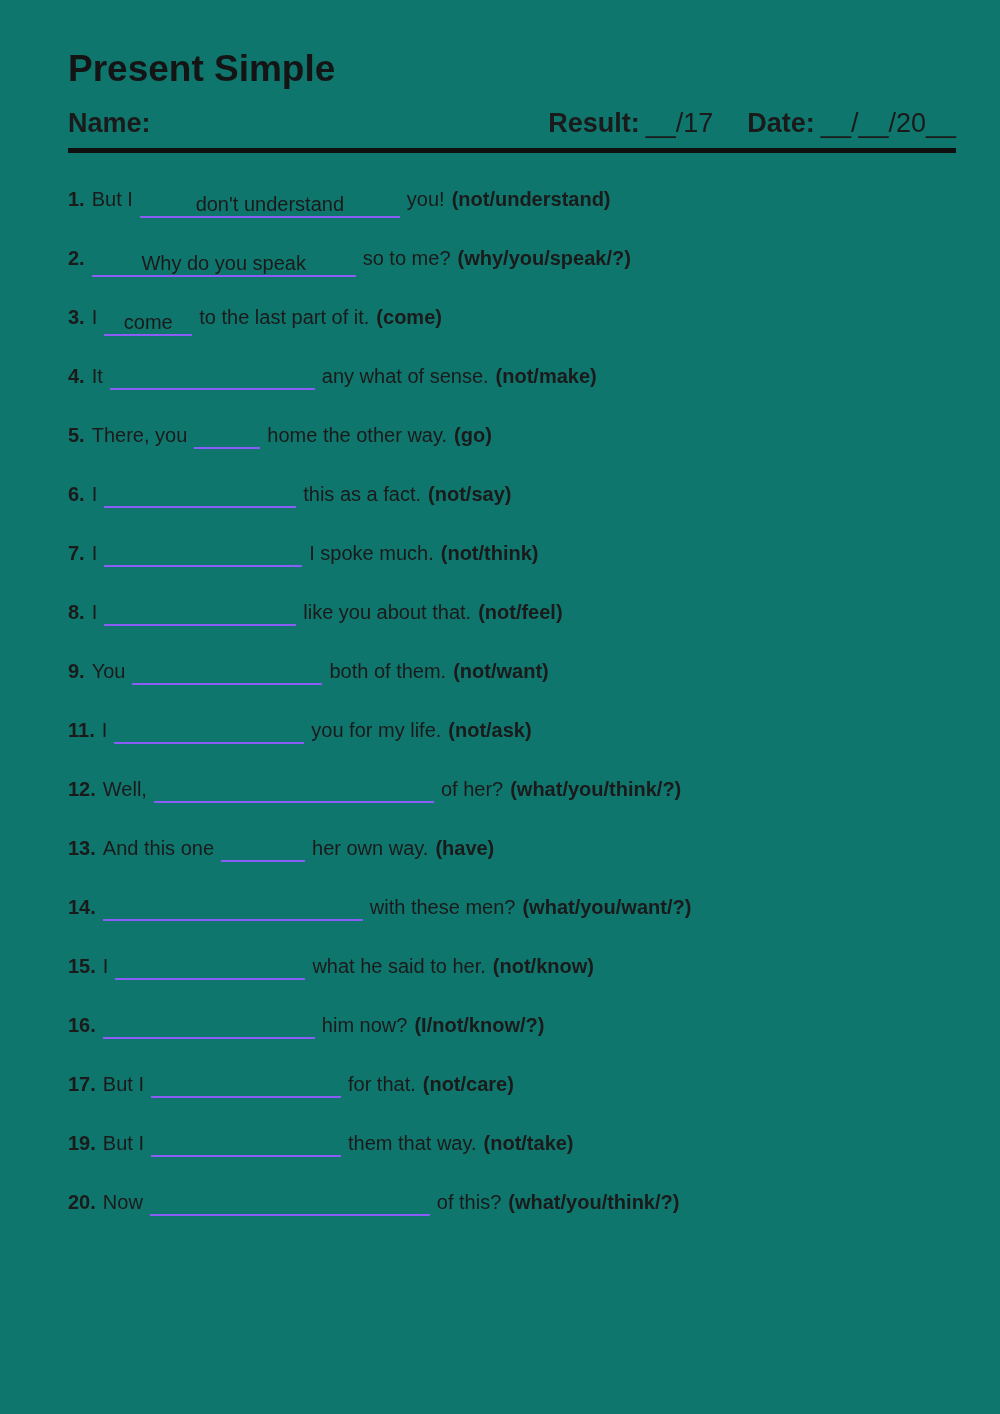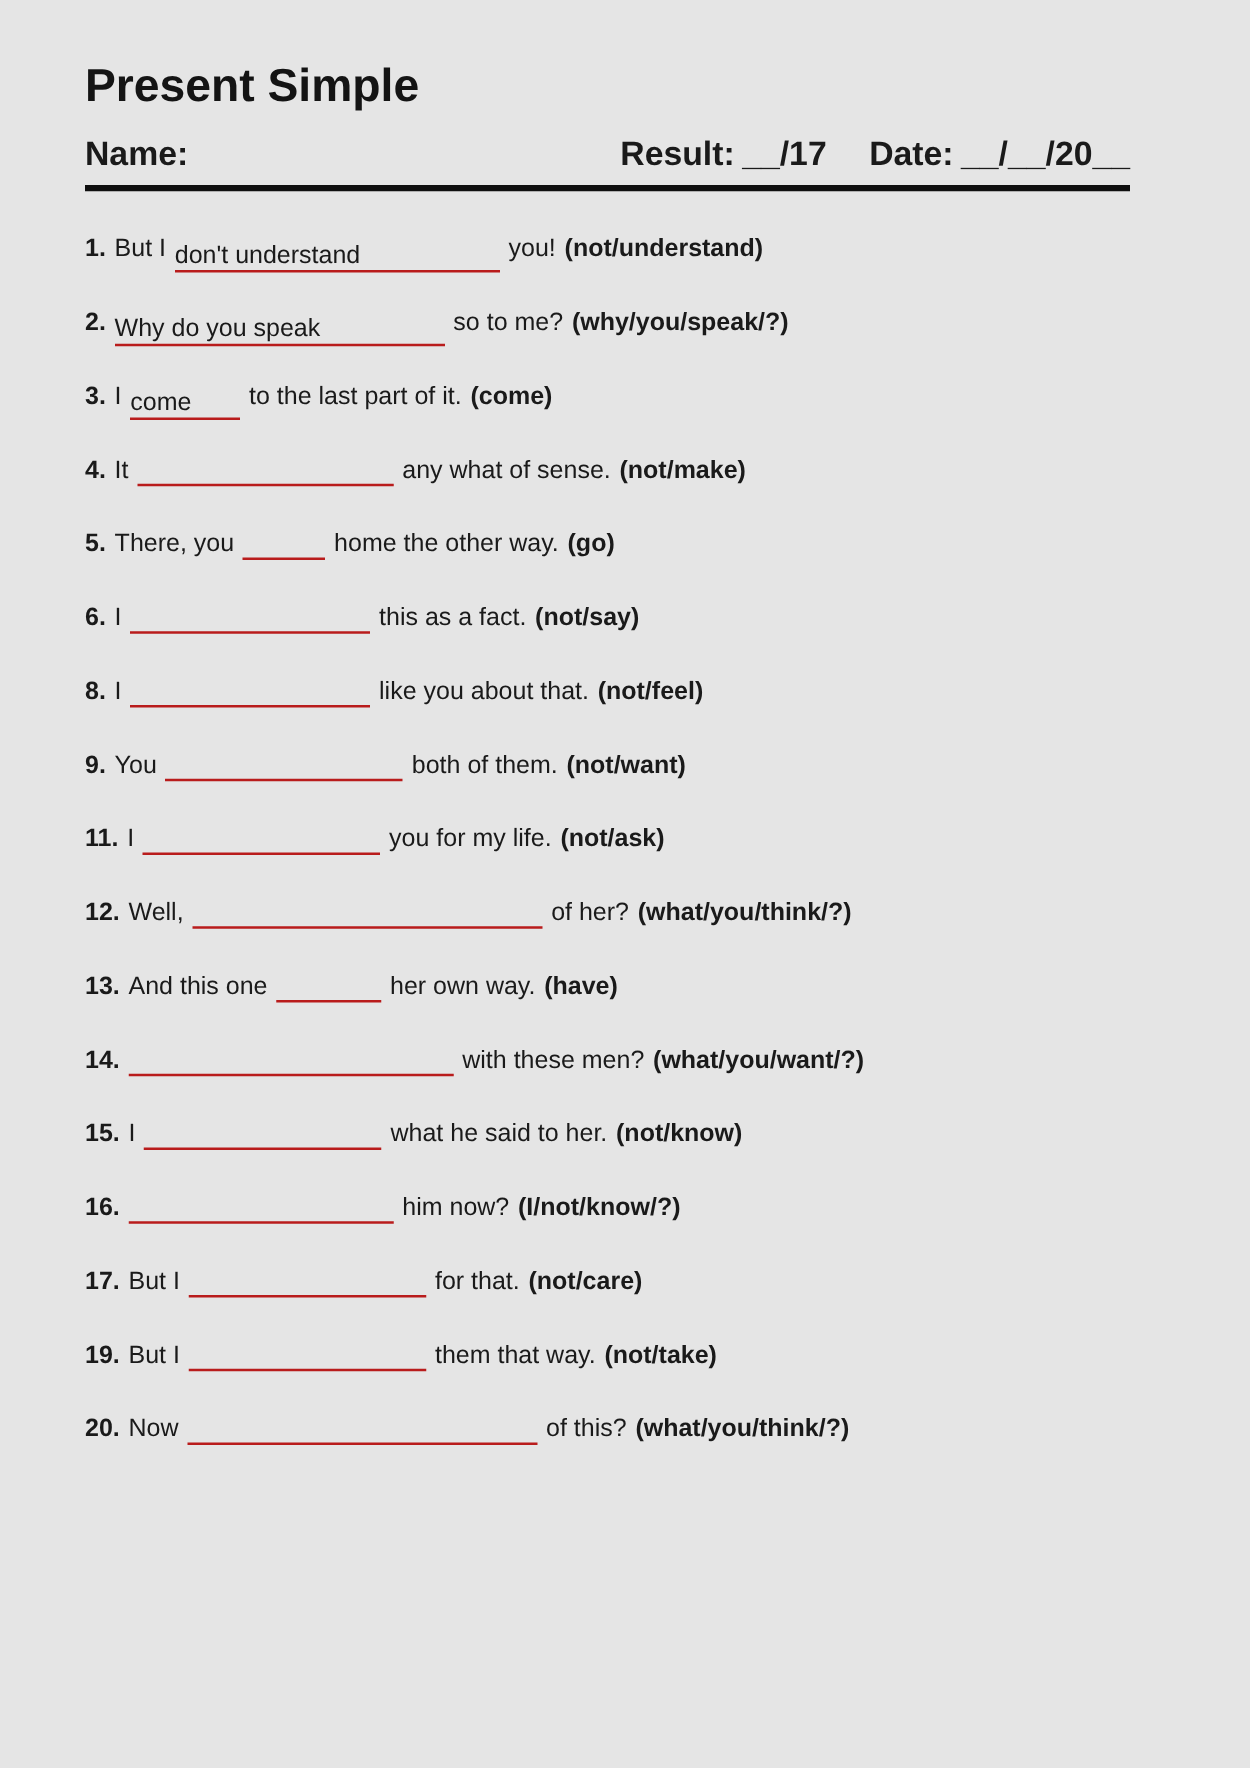--- a/index.html
+++ b/index.html
@@ -5,7 +5,7 @@
   html,body{margin:0;padding:0;background:#ffffff;}
   .page{
     width:1000px;height:1414px;box-sizing:border-box;
-    padding:50px 96px 0 68px;background:#e5e5e5;
+    padding:50px 44px 0 68px;background:#0f766e;
     font-family:"Liberation Sans","DejaVu Sans",sans-serif;
     color:#1a1a1a;overflow:hidden;
   }

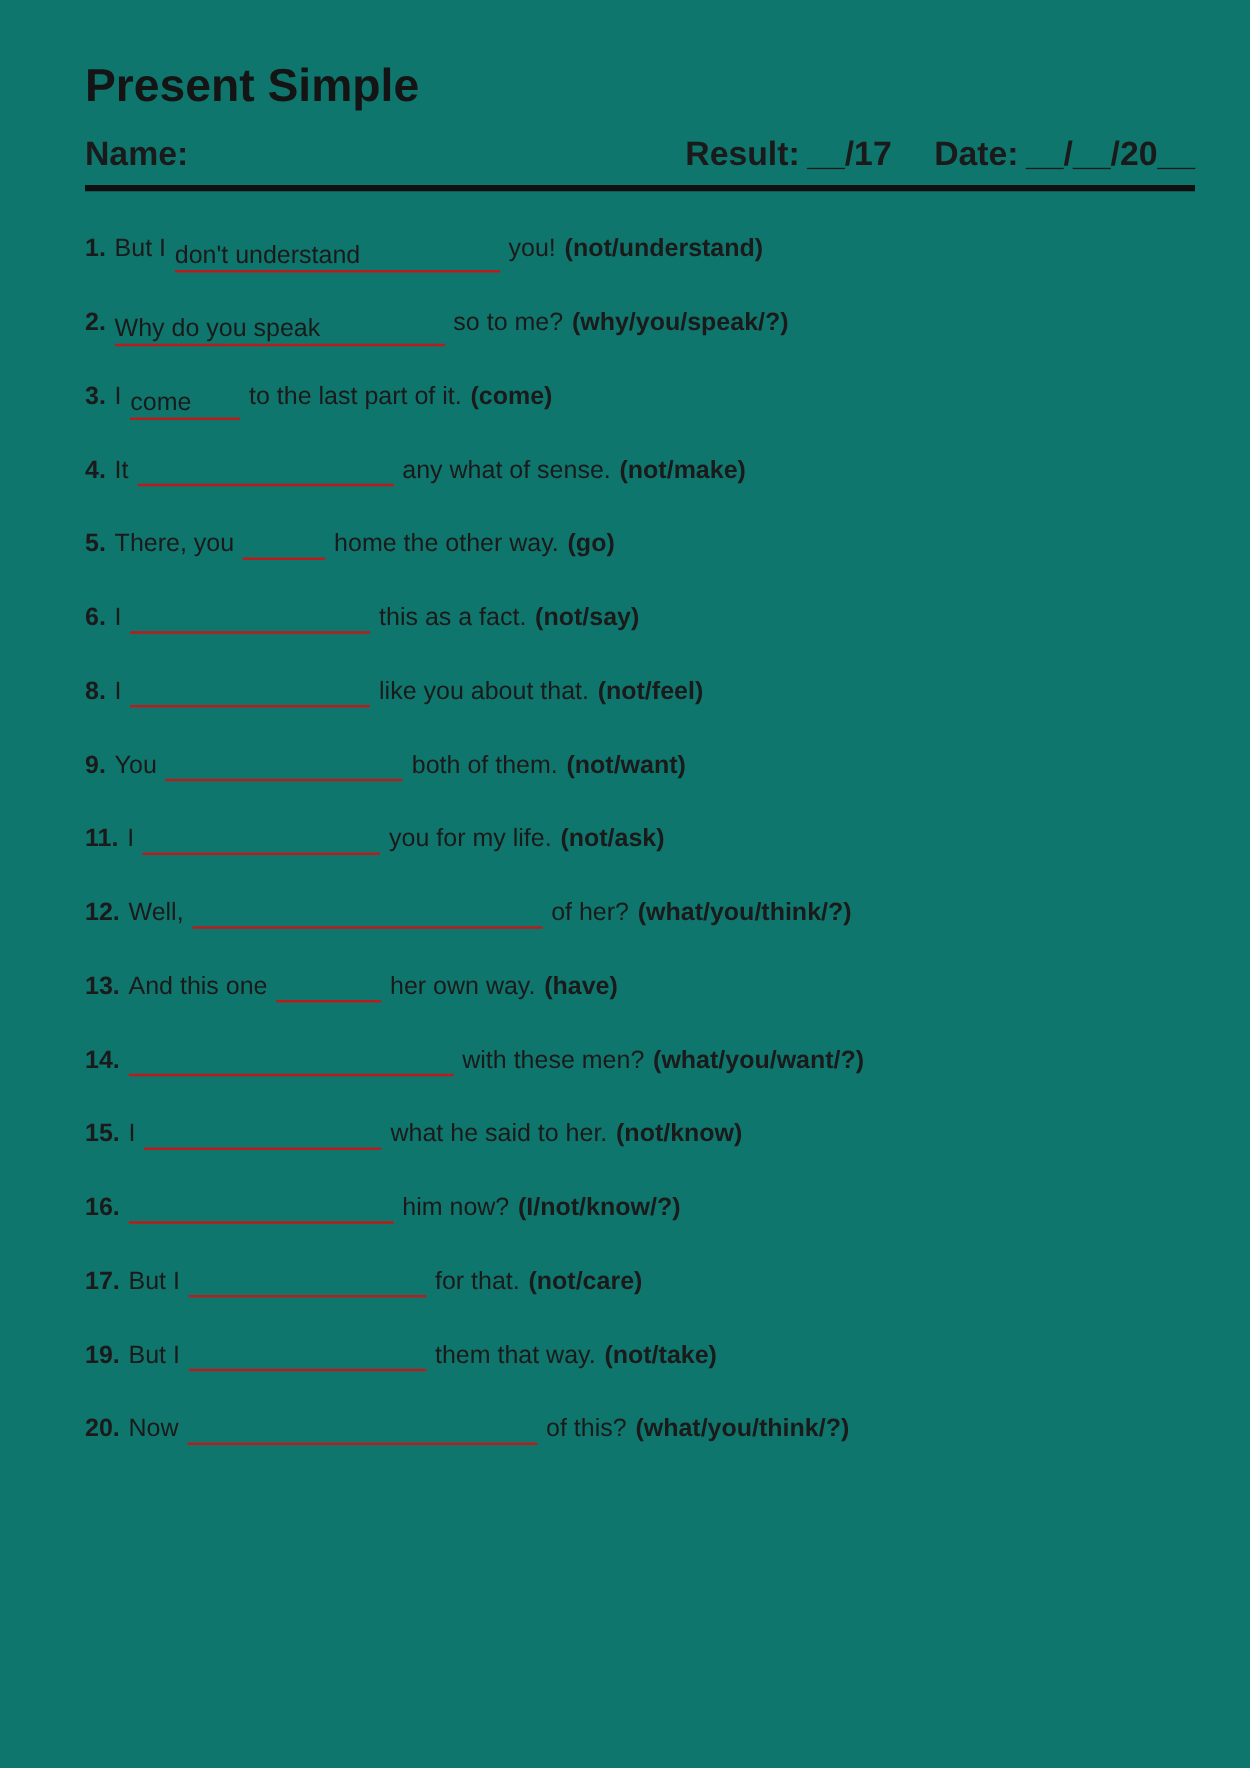--- a/index.html
+++ b/index.html
@@ -21,7 +21,7 @@
   .head-left{white-space:nowrap;}
   .head-right{white-space:nowrap;display:flex;gap:34px;}
   .head-pair{white-space:nowrap;}
-  .head-pair .val{font-weight:700;margin-left:6px;}
+  .head-pair .val{font-weight:400;margin-left:6px;}
   .rule{height:0;border-top:5px solid #0f0f0f;margin-top:9px;}
   #questions{margin-top:34px;}
   .q{

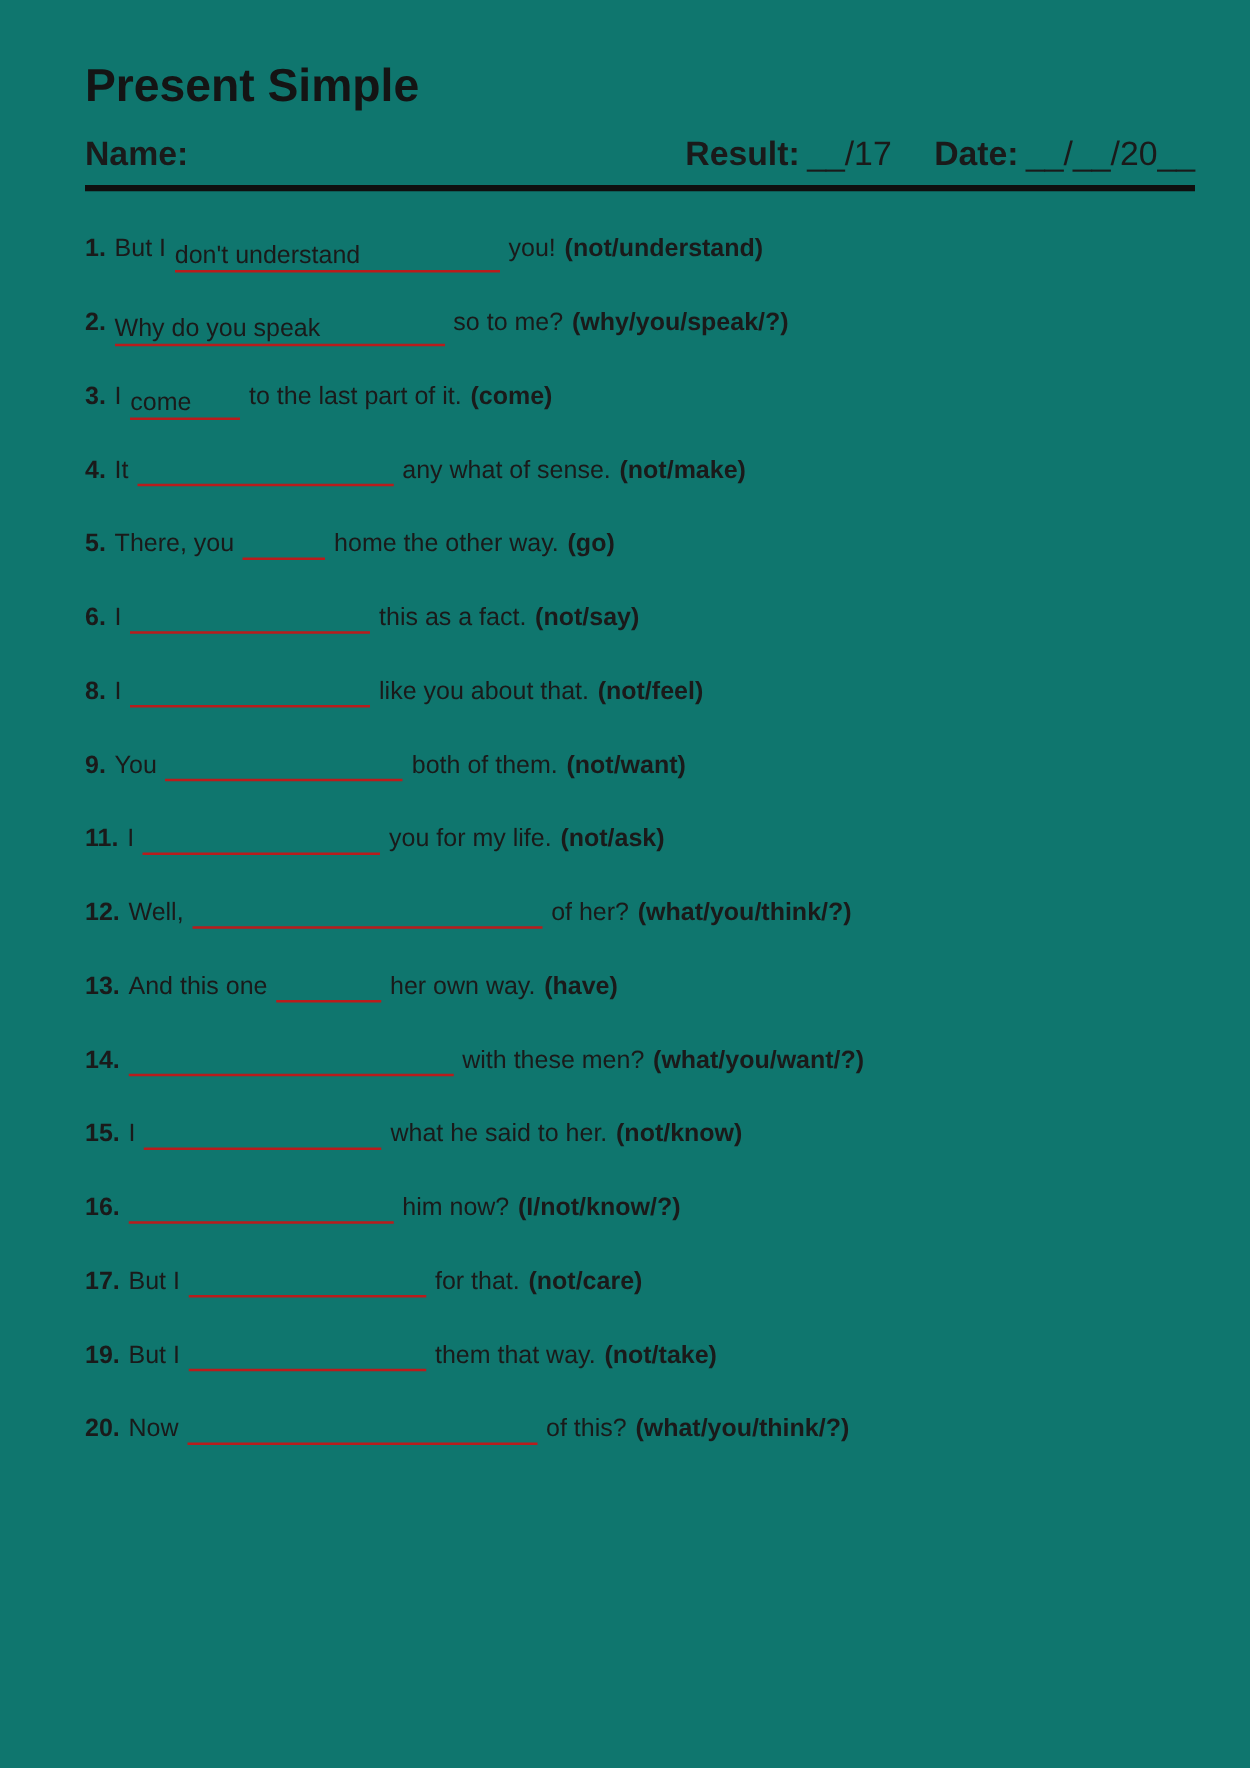--- a/index.html
+++ b/index.html
@@ -33,8 +33,8 @@
   .post{margin-right:7px;}
   .hint{font-weight:700;}
   .blank{
-    display:inline-flex;align-items:flex-end;justify-content:flex-start;
-    height:24px;border-bottom:2px solid #b91c1c;
+    display:inline-flex;align-items:flex-end;justify-content:center;
+    height:24px;border-bottom:2px solid #8b5cf6;
     vertical-align:-5px;margin-right:7px;box-sizing:border-box;
   }
   .ans{font-size:20px;line-height:21px;padding-bottom:1px;}

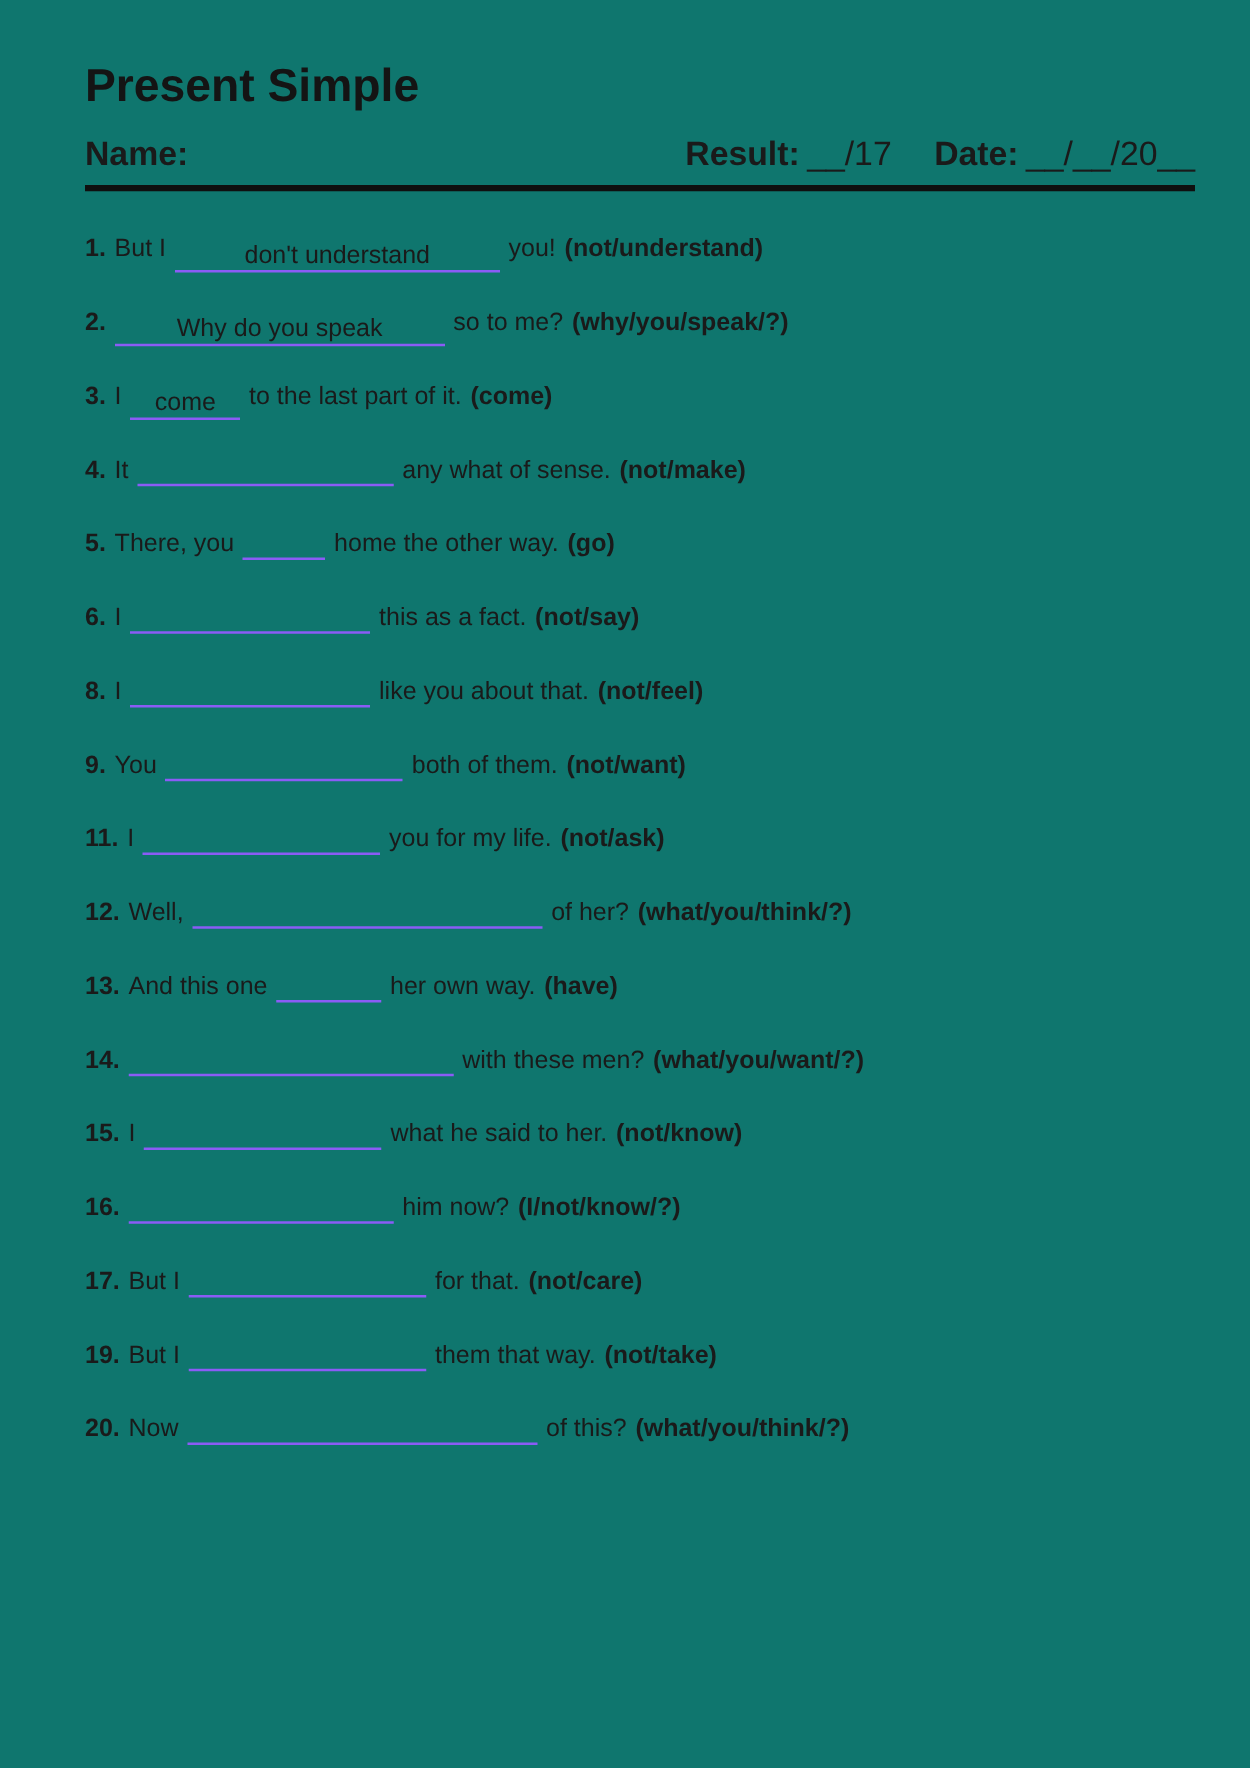--- a/index.html
+++ b/index.html
@@ -95,6 +95,11 @@
         </span><span class="post">this as a fact.</span><span class="hint">(not/say)</span>
   </div>
 
+  <div class="q">
+    <span class="qnum">7.</span><span class="pre">I</span><span class="blank" style="width: 198px;">
+          <span class="ans"></span>
+        </span><span class="post">I spoke much.</span><span class="hint">(not/think)</span>
+  </div>
 
   <div class="q">
     <span class="qnum">8.</span><span class="pre">I</span><span class="blank" style="width: 192px;">

